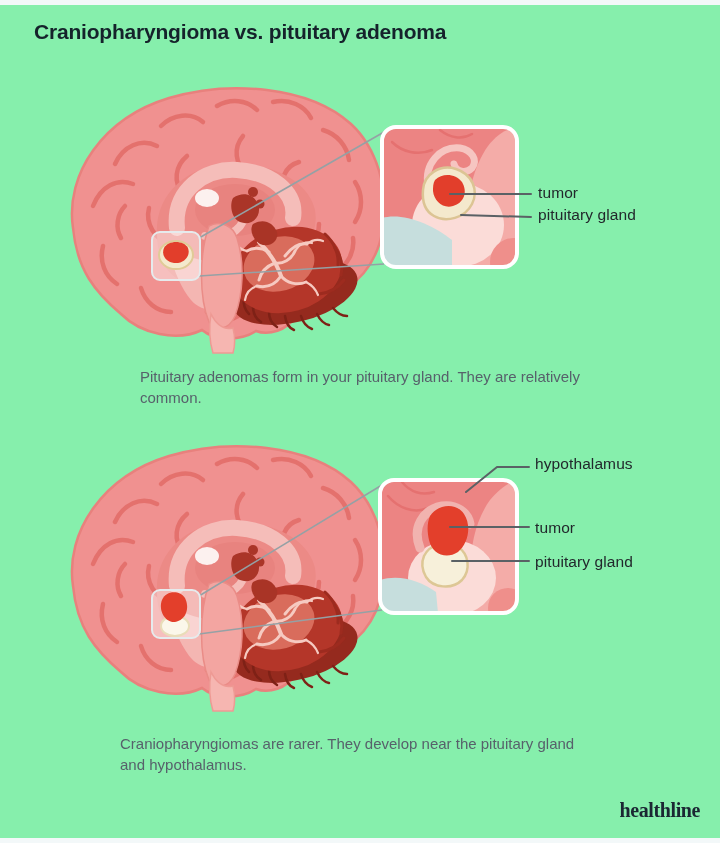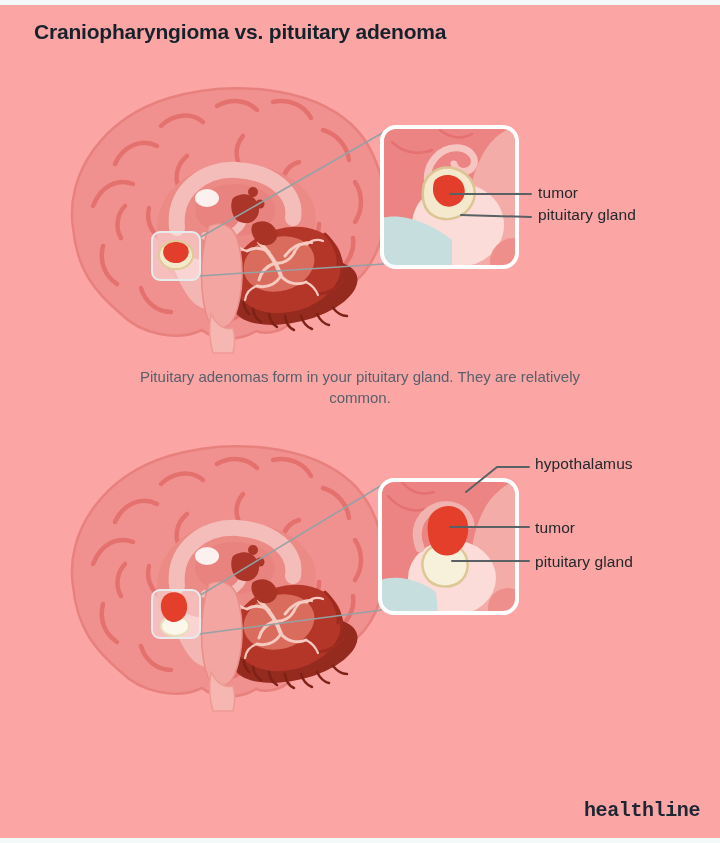--- a/index.html
+++ b/index.html
@@ -5,7 +5,7 @@
   html,body{margin:0;padding:0;background:#d8e2e6;}
   .canvas{
     position:relative;width:720px;height:843px;overflow:hidden;
-    background:#fca5a5;
+    background:#86efac;
     font-family:"Liberation Sans","DejaVu Sans",sans-serif;
   }
   .edge-strip{position:absolute;left:0;width:720px;height:5px;background:#f3f8f9;}

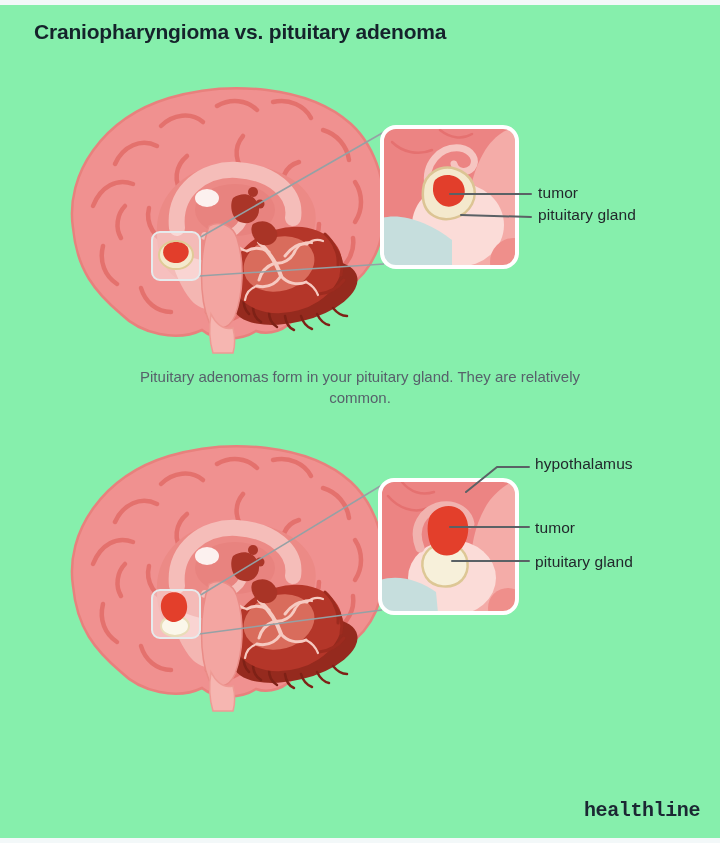--- a/index.html
+++ b/index.html
@@ -19,7 +19,7 @@
     letter-spacing:0.1px;white-space:nowrap;
   }
   .fig-caption{
-    position:absolute;margin:0;text-align:center;
+    position:absolute;margin:0;
     font-size:15px;line-height:21px;color:#57616b;font-weight:400;
   }
   .caption-1{left:140px;width:440px;top:366px;}

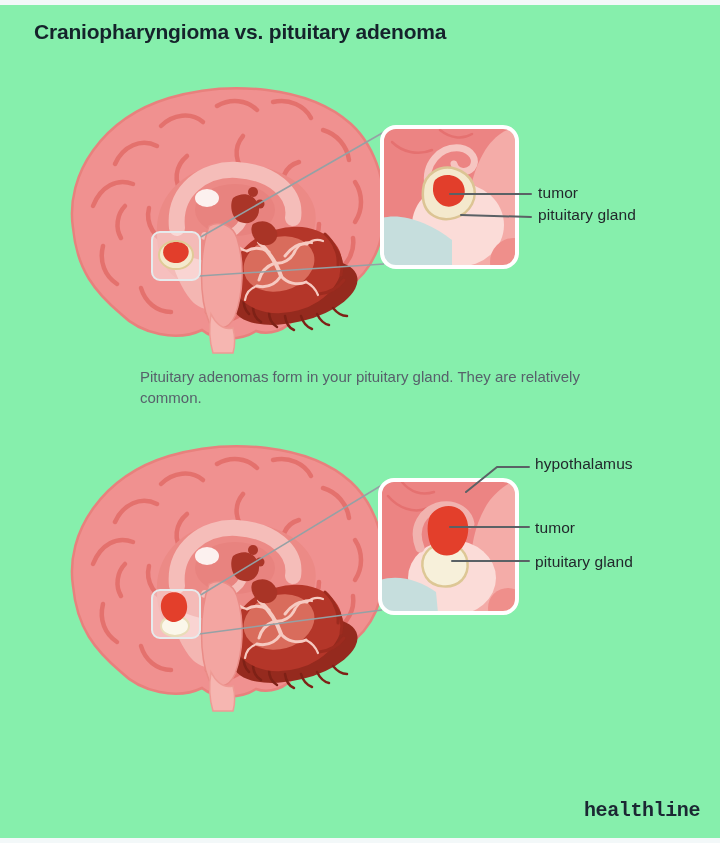--- a/index.html
+++ b/index.html
@@ -220,6 +220,7 @@
   <span class="anno-label" style="left:535px;top:519px">tumor</span>
   <span class="anno-label" style="left:535px;top:553px">pituitary gland</span>
 
+  <p class="fig-caption caption-2">Craniopharyngiomas are rarer. They develop near the pituitary gland and hypothalamus.</p>
 
   <div class="brand-logo">healthline</div>
 

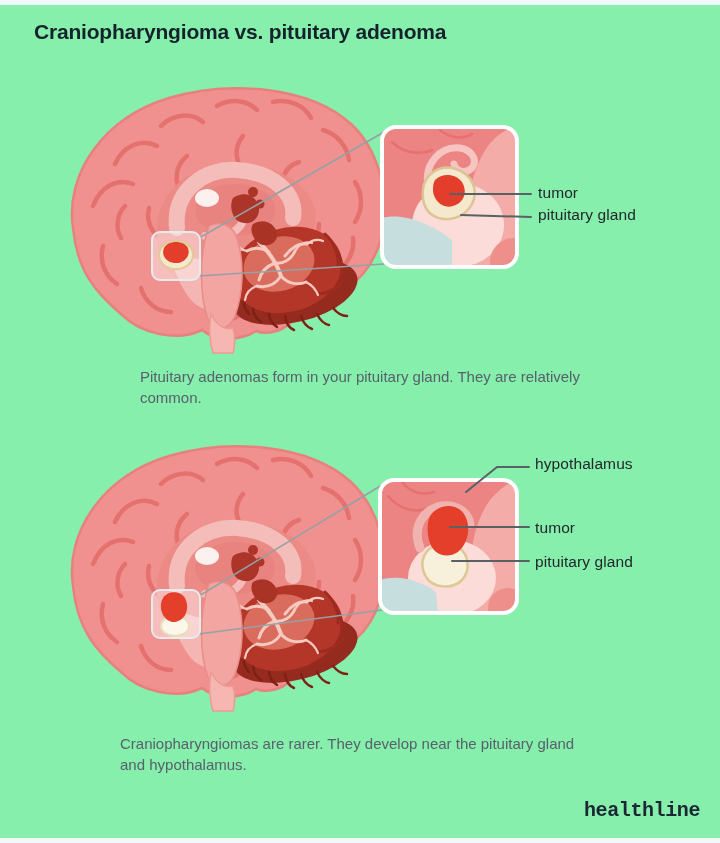--- a/index.html
+++ b/index.html
@@ -26,7 +26,7 @@
   .caption-2{left:120px;width:480px;top:733px;}
   .brand-logo{
     position:absolute;right:20px;top:799px;
-    font-family:Liberation Mono, monospace;
+    font-family:Liberation Serif, serif;
     font-weight:700;font-size:20px;letter-spacing:-0.4px;color:#1b2733;
   }
 </style>

